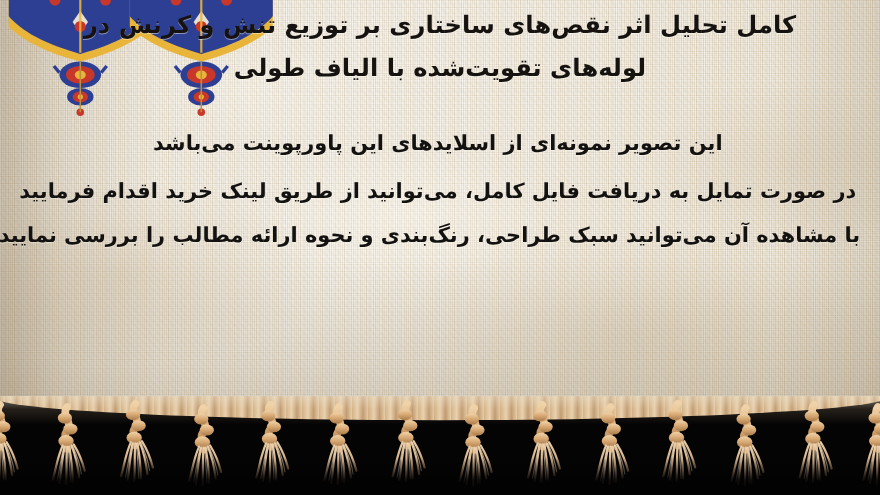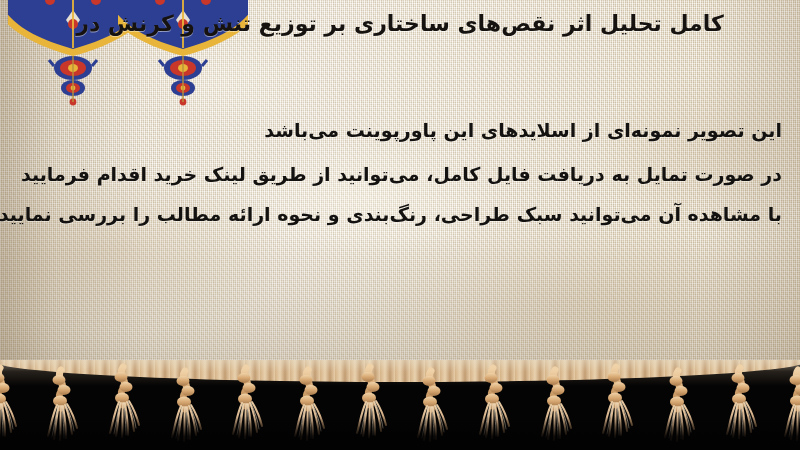--- a/index.html
+++ b/index.html
@@ -342,6 +342,7 @@
 
     <div class="title">
       <span class="tline">کامل تحلیل اثر نقص‌های ساختاری بر توزیع تنش و کرنش در</span>
+      <span class="tline">لوله‌های تقویت‌شده با الیاف طولی</span>
     </div>
 
     <div class="body-lines">

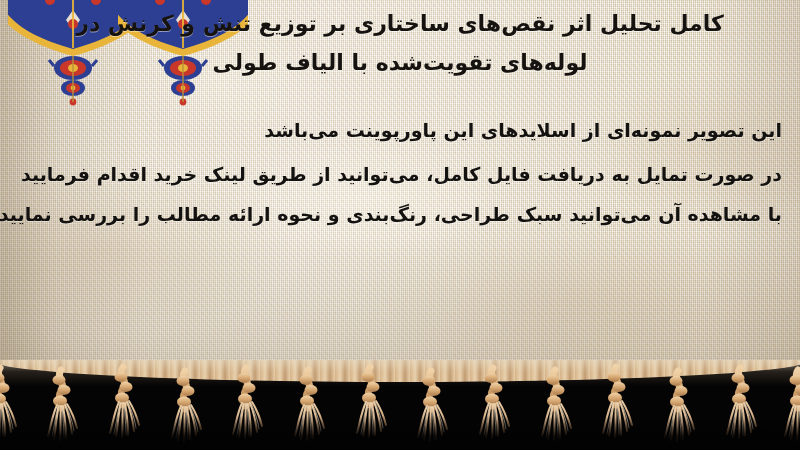--- a/index.html
+++ b/index.html
@@ -135,7 +135,7 @@
     top: 110px;
     right: 18px;
     width: 768px;
-    text-align: right;
+    text-align: center;
     color: #141210;
     font-family: "DejaVu Sans", sans-serif;
     font-weight: bold;

